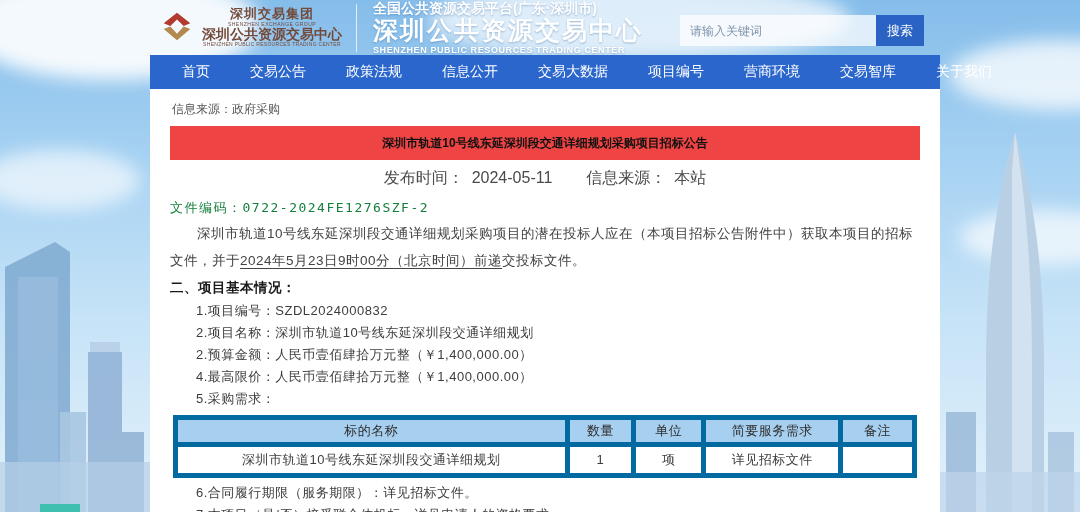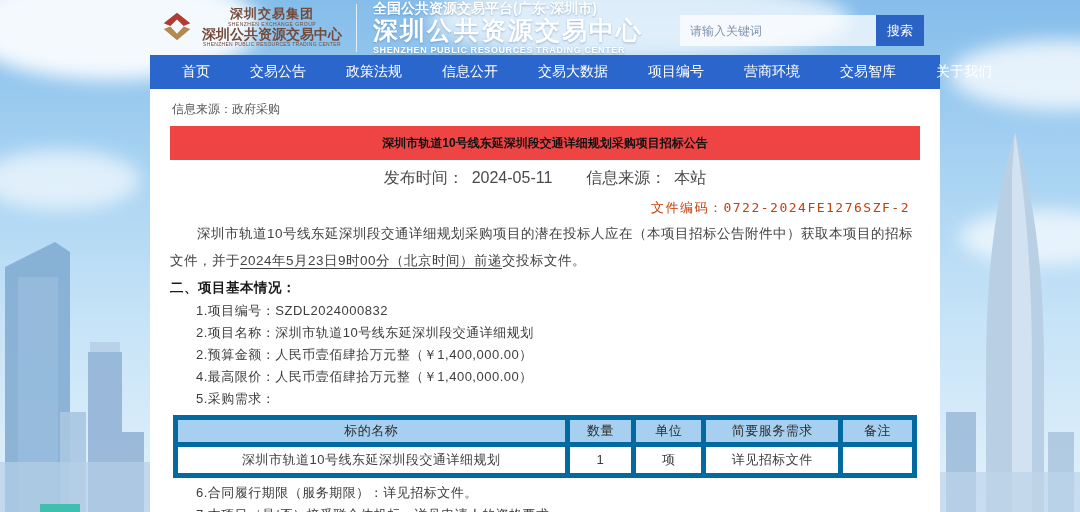--- a/index.html
+++ b/index.html
@@ -50,7 +50,7 @@
   .meta-row { text-align:center; font-size:16px; color:#4a4a4a; padding:8px 0 4px 0; }
   .meta-row span { margin:0 4px; }
   .meta-gap { display:inline-block; width:18px; }
-  .file-code-row { text-align:right; font-size:13px; color:#c2410c; padding:6px 10px 4px 0; font-family:"DejaVu Sans Mono", monospace; letter-spacing:1.5px; }
+  .file-code-row { text-align:left; font-size:13px; color:#15803d; padding:6px 10px 4px 0; font-family:"DejaVu Sans Mono", monospace; letter-spacing:1.5px; }
 
   .sec-heading { font-size:13.5px; font-weight:bold; color:#1a1a1a; padding:5px 0 3px 0; letter-spacing:.5px; }
   .para { font-size:13.5px; color:#434343; line-height:1.95; text-indent:2em; letter-spacing:.5px; }

